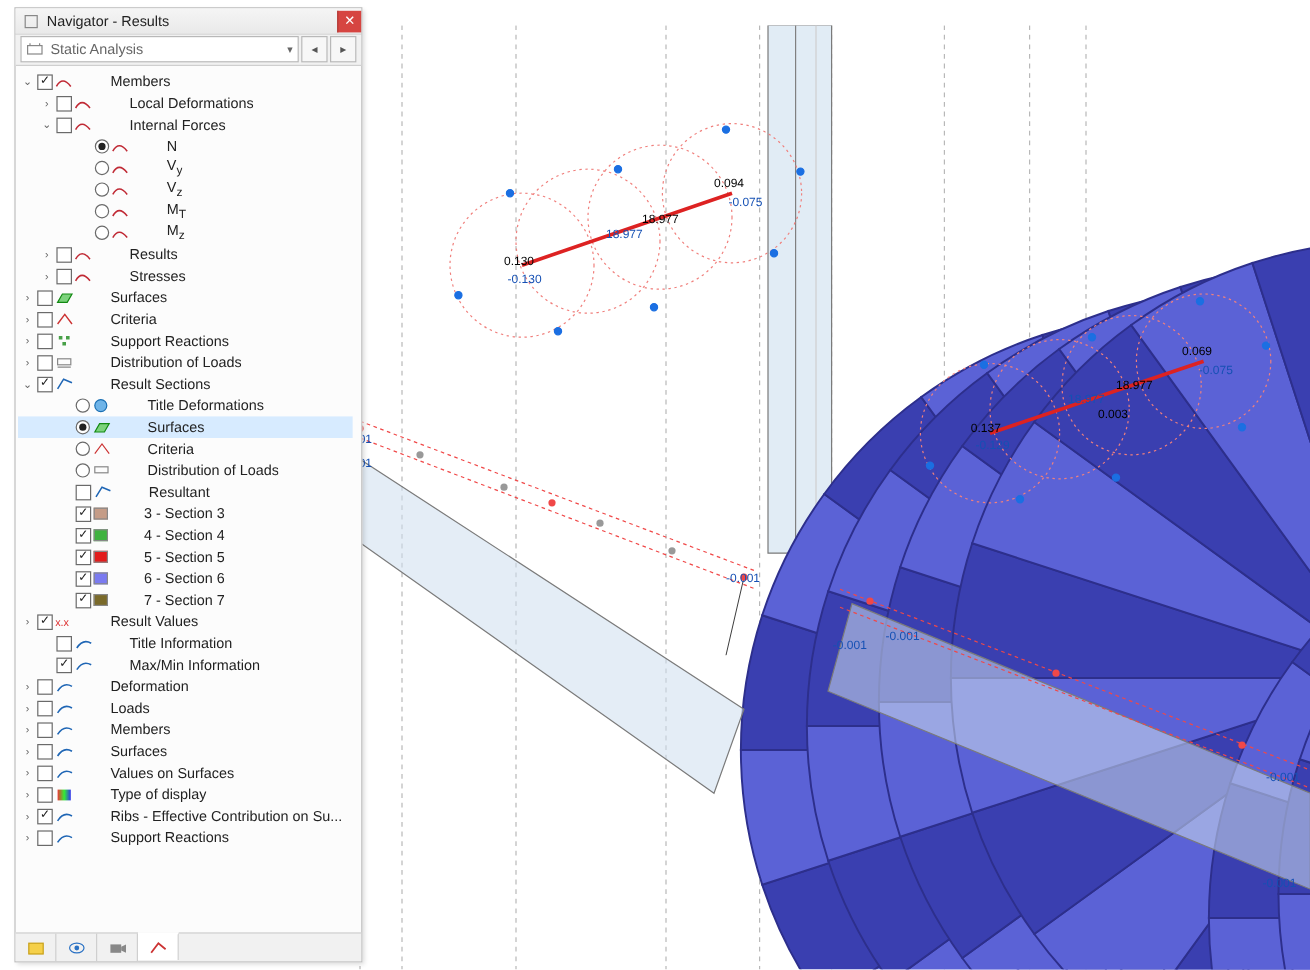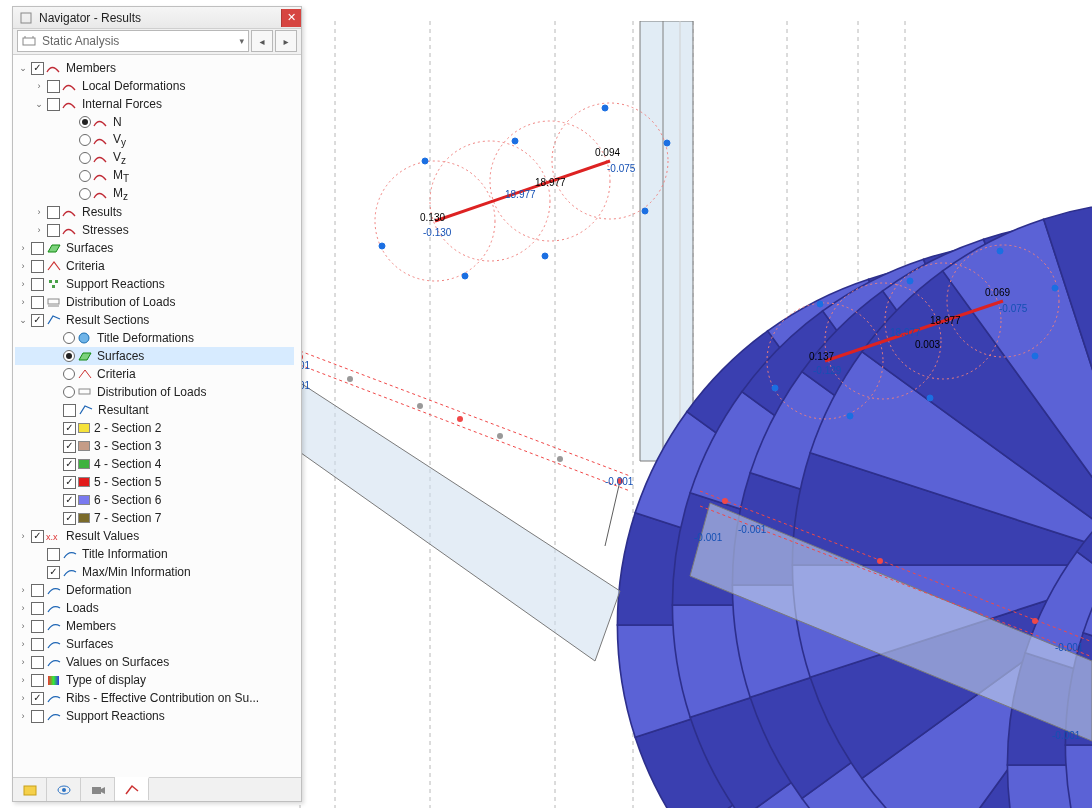--- a/index.html
+++ b/index.html
@@ -82,7 +82,7 @@
     background:#222; border-radius:50%;
   }
   .node .ico { width:16px; height:14px; flex:0 0 16px; }
-  .node .lbl { padding-left:2px; overflow:hidden; text-overflow:ellipsis; }
+  .node .lbl { padding-left:2px; overflow:hidden; text-overflow:ellipsis;margin-left:26px; }
   .node.selected { background:#d7ebff; }
 
   

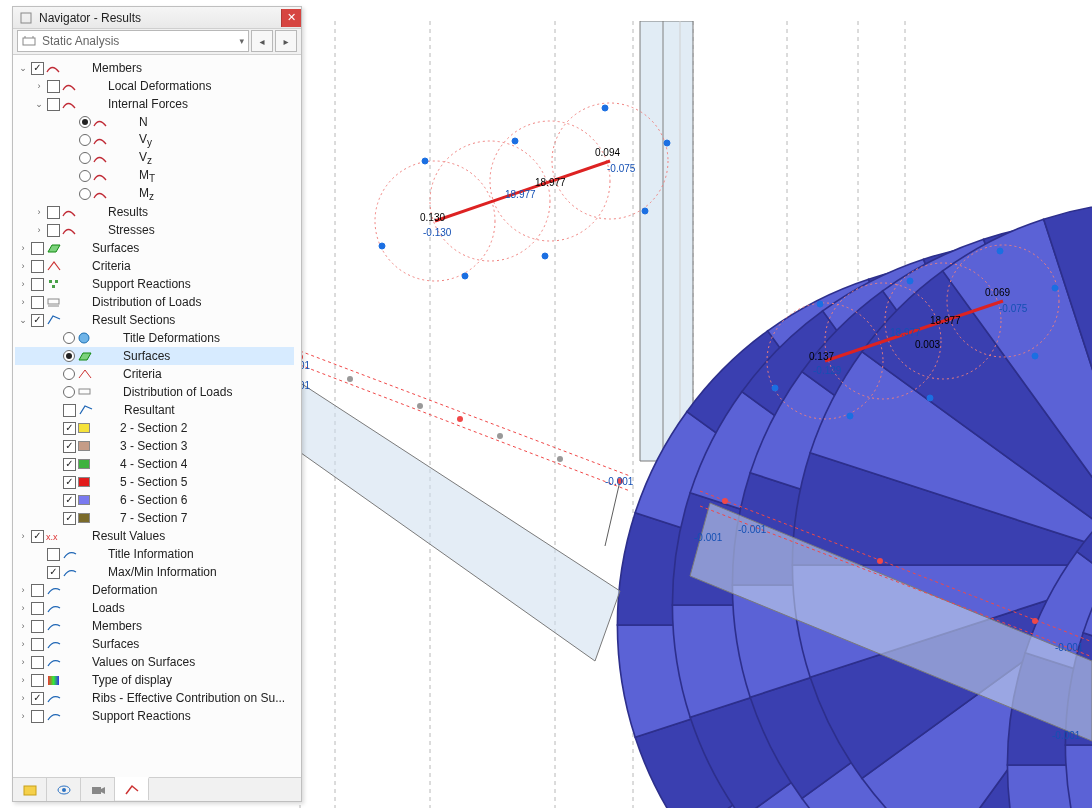--- a/index.html
+++ b/index.html
@@ -499,12 +499,6 @@
           <span class="lbl">Resultant</span>
         </div>
 
-        <div class="node ind2">
-          <span class="exp blank"></span>
-          <span class="chk checked"></span>
-          <span class="swatch" style="background:#f5e23a"></span>
-          <span class="lbl">2 - Section 2</span>
-        </div>
         <div class="node ind2">
           <span class="exp blank"></span>
           <span class="chk checked"></span>

